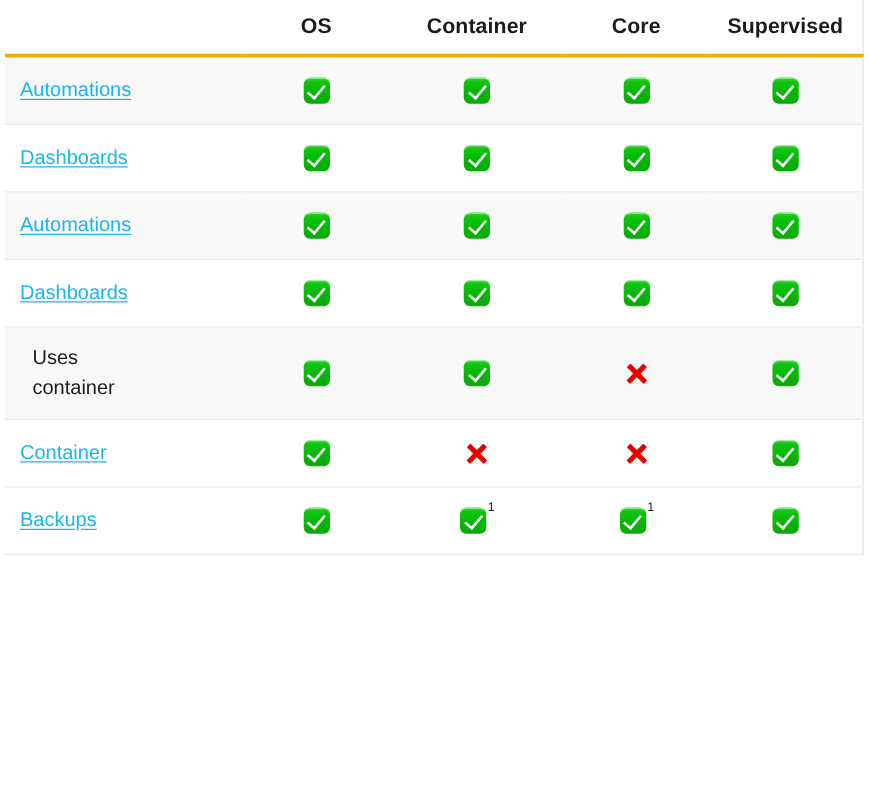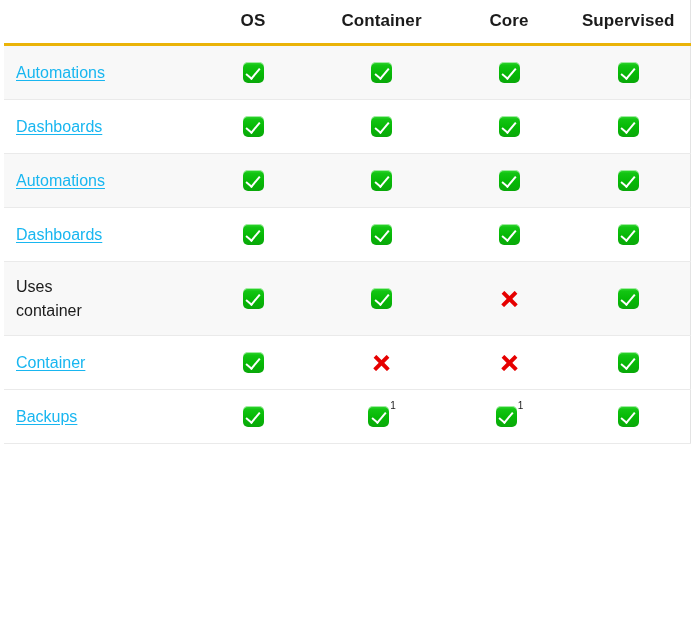--- a/index.html
+++ b/index.html
@@ -85,7 +85,7 @@
     color: #1b1b1b;
     font-size: 16px;
   }
-  span.plain-feature .wrapline { display: block; }
+  span.plain-feature .wrapline { display: block; margin-left: 10px; }
 
   
   .mark-wrap {

